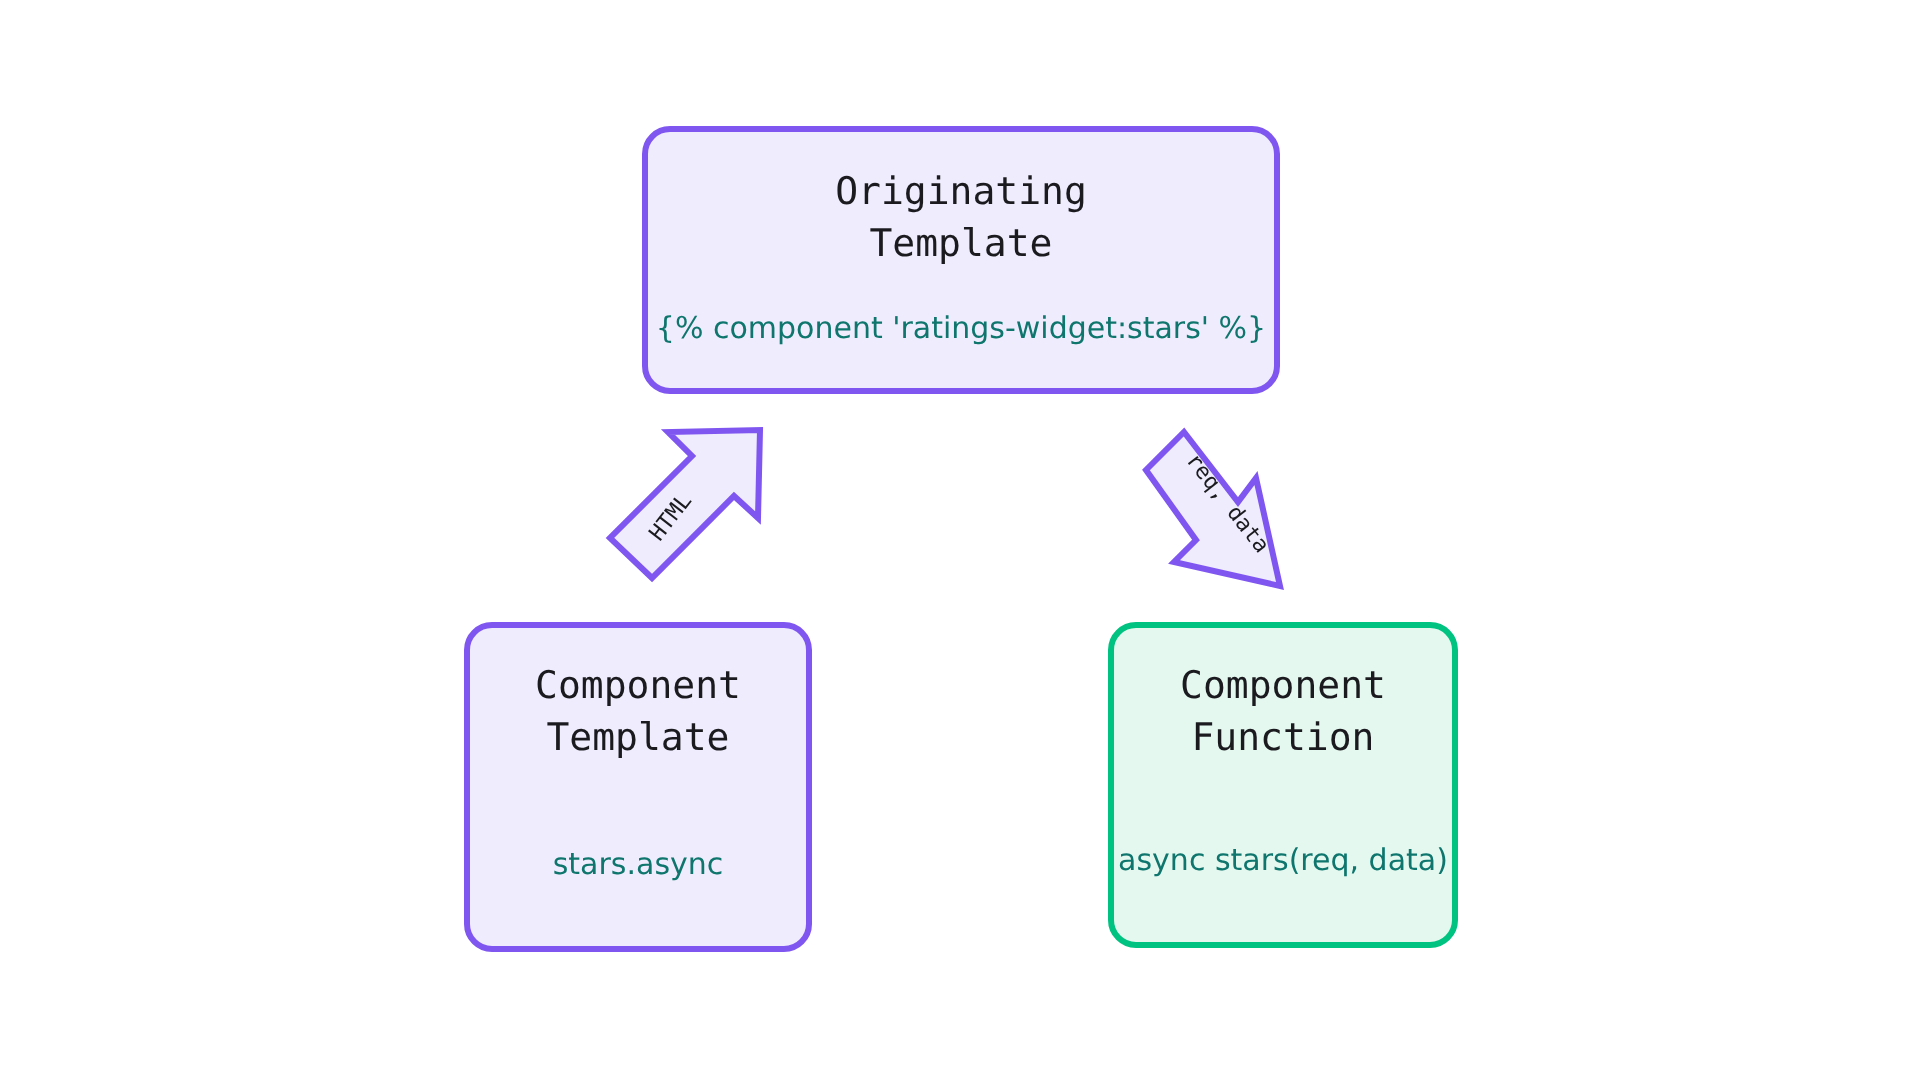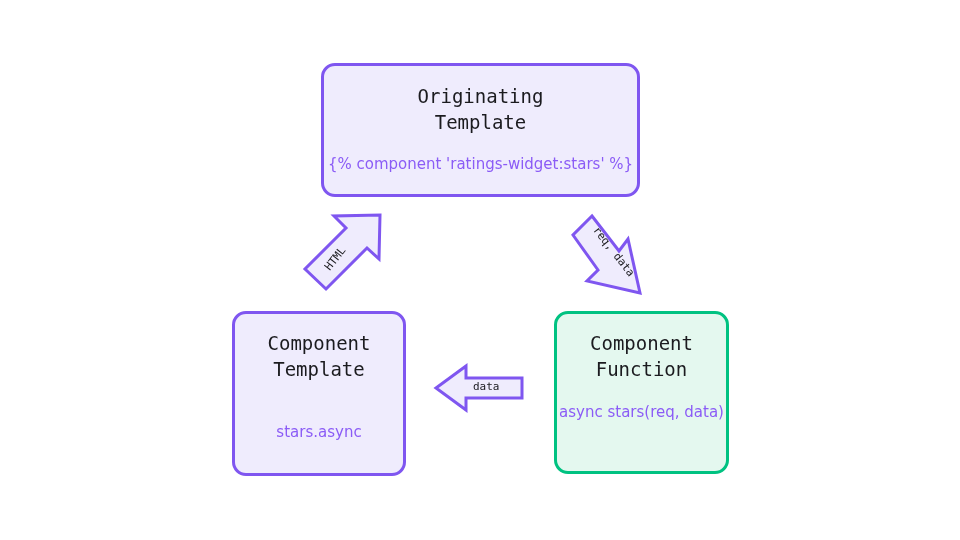--- a/index.html
+++ b/index.html
@@ -55,7 +55,7 @@
     font-family: "DejaVu Sans", sans-serif;
     font-size: 15px;
     line-height: 20px;
-    color: #8b5cf6;
+    color: #0f766e;
     white-space: nowrap;
   }
 

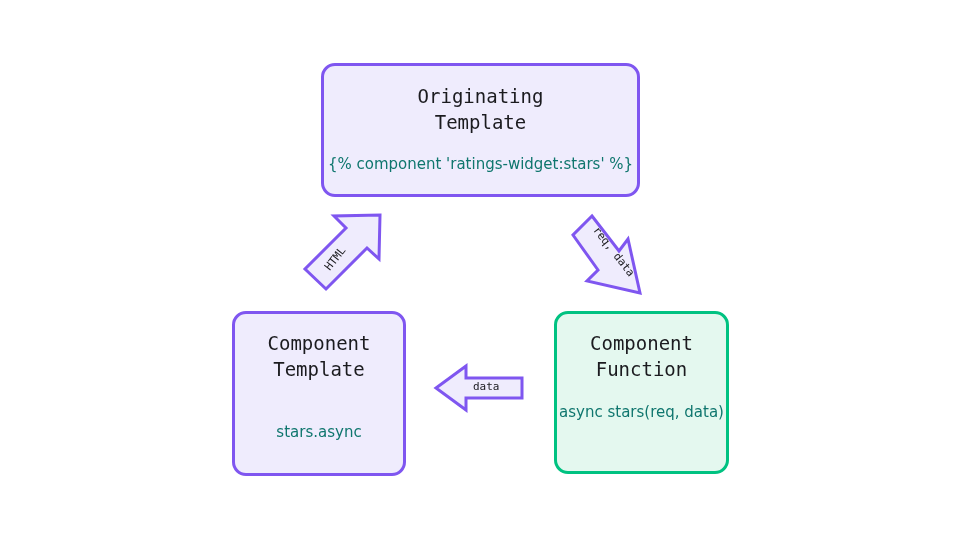--- a/index.html
+++ b/index.html
@@ -172,13 +172,6 @@
     <span class="arrow-label" id="label-req-data">req, data</span>
   </div>
 
-  <div class="arrow" id="arrow-data">
-    <svg width="92" height="50" viewBox="0 0 92 50">
-
-      <polygon class="arrow-shape" points="3,25 33,3 33,15 89,15 89,35 33,35 33,47"></polygon>
-    </svg>
-    <span class="arrow-label" id="label-data">data</span>
-  </div>
 
 </div>
 

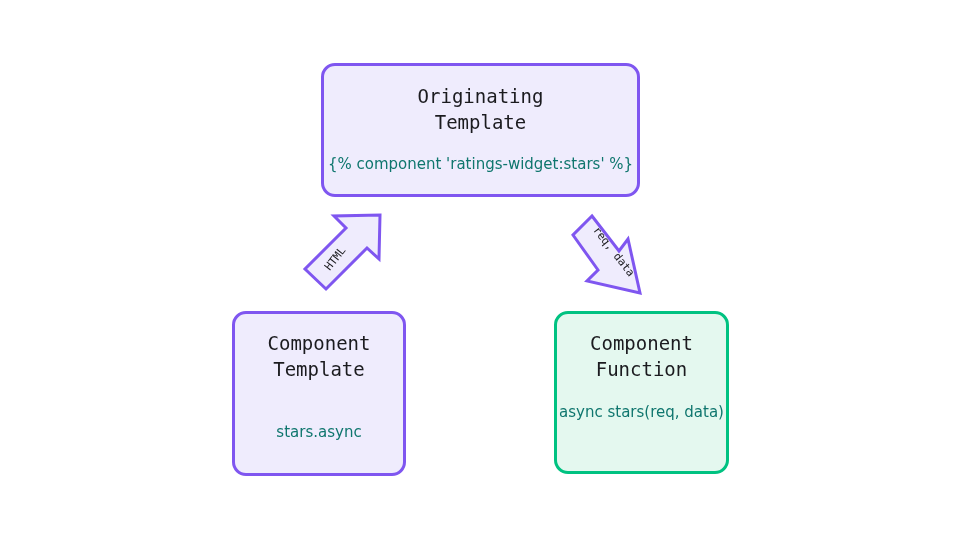--- a/index.html
+++ b/index.html
@@ -88,7 +88,7 @@
     justify-content: flex-start;
   }
   #node-component-function .node-title { margin-top: 16px; }
-  #node-component-function .node-code  { margin-top: 20px; }
+  #node-component-function .node-code  { margin-top: 38px; }
 
   
   .arrow {

